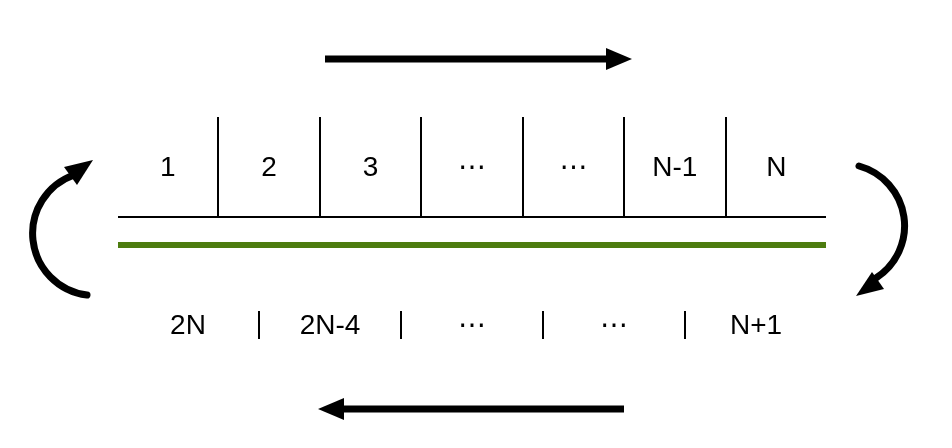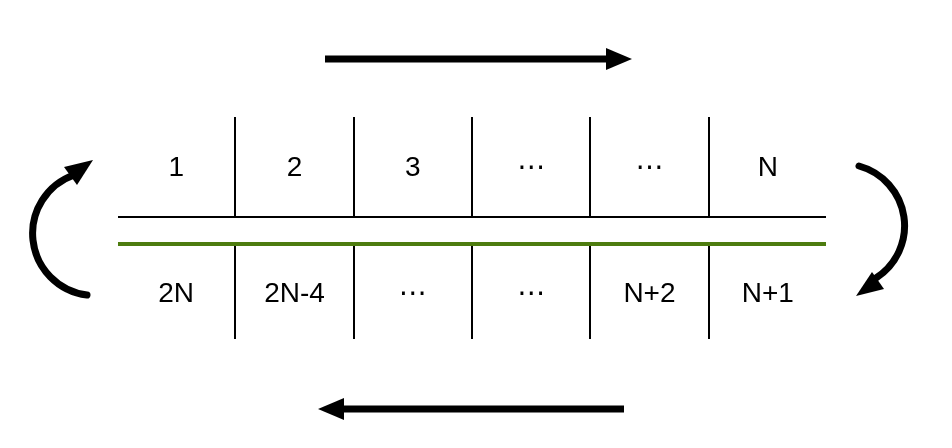--- a/index.html
+++ b/index.html
@@ -89,6 +89,7 @@
     <span class="cell">3</span>
     <span class="cell">⋯</span>
     <span class="cell">⋯</span>
+    <span class="cell">N-1</span>
     <span class="cell">N</span>
   </div>
 

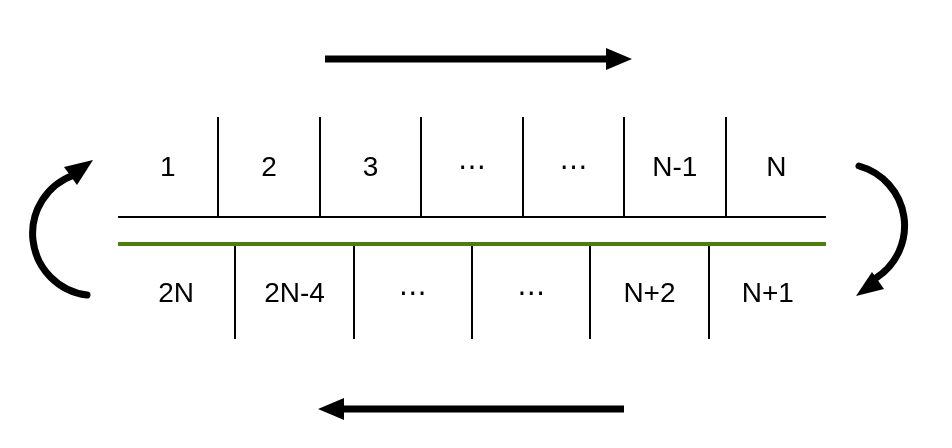--- a/index.html
+++ b/index.html
@@ -39,7 +39,8 @@
   .row-bottom {
     top: 242px;
     height: 97px;
-    border-top: 4px solid #4d7c0f;
+    border-top: 6px solid #4d7c0f;
+    align-items: flex-end;
   }
   .cell {
     flex: 1 1 0;

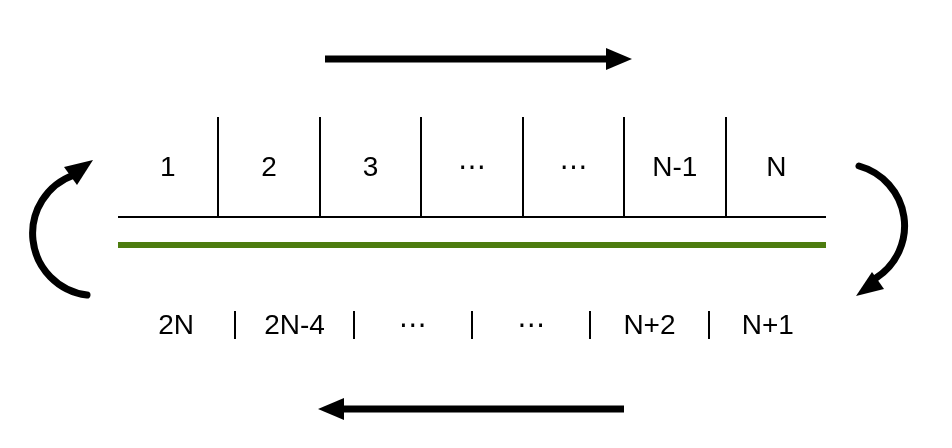--- a/index.html
+++ b/index.html
@@ -99,7 +99,6 @@
     <span class="cell">2N-4</span>
     <span class="cell">⋯</span>
     <span class="cell">⋯</span>
-    <span class="cell">N+2</span>
     <span class="cell">N+1</span>
   </div>
 

